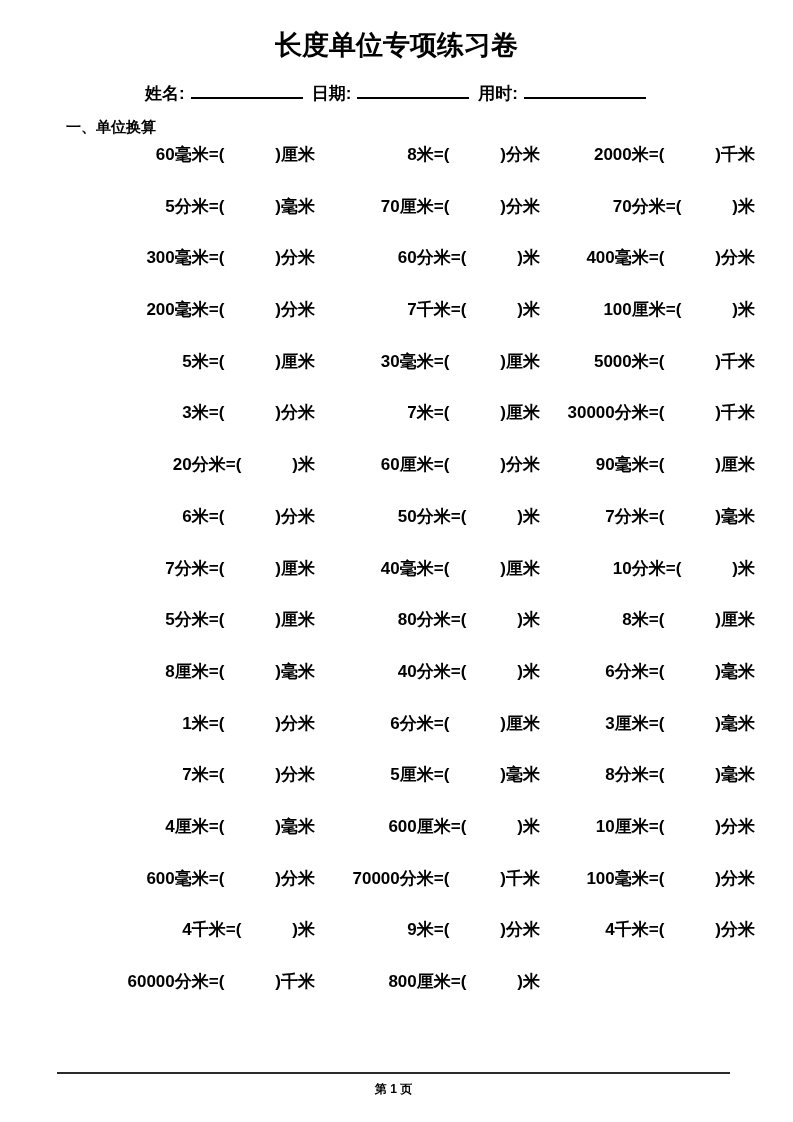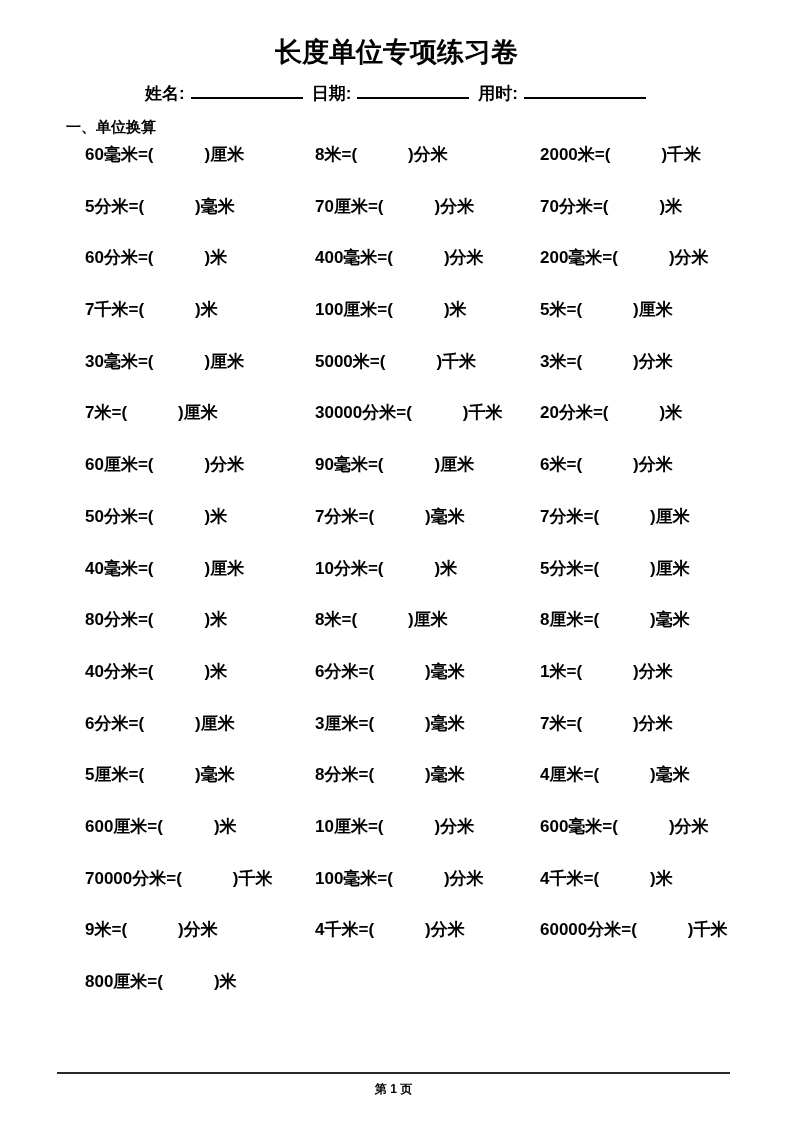--- a/index.html
+++ b/index.html
@@ -22,7 +22,7 @@
     text-align: center;
     font-size: 27px;
     line-height: 34px;
-    margin: 11px;
+    margin: 4px;
   }
   .fields-row {
     position: absolute;

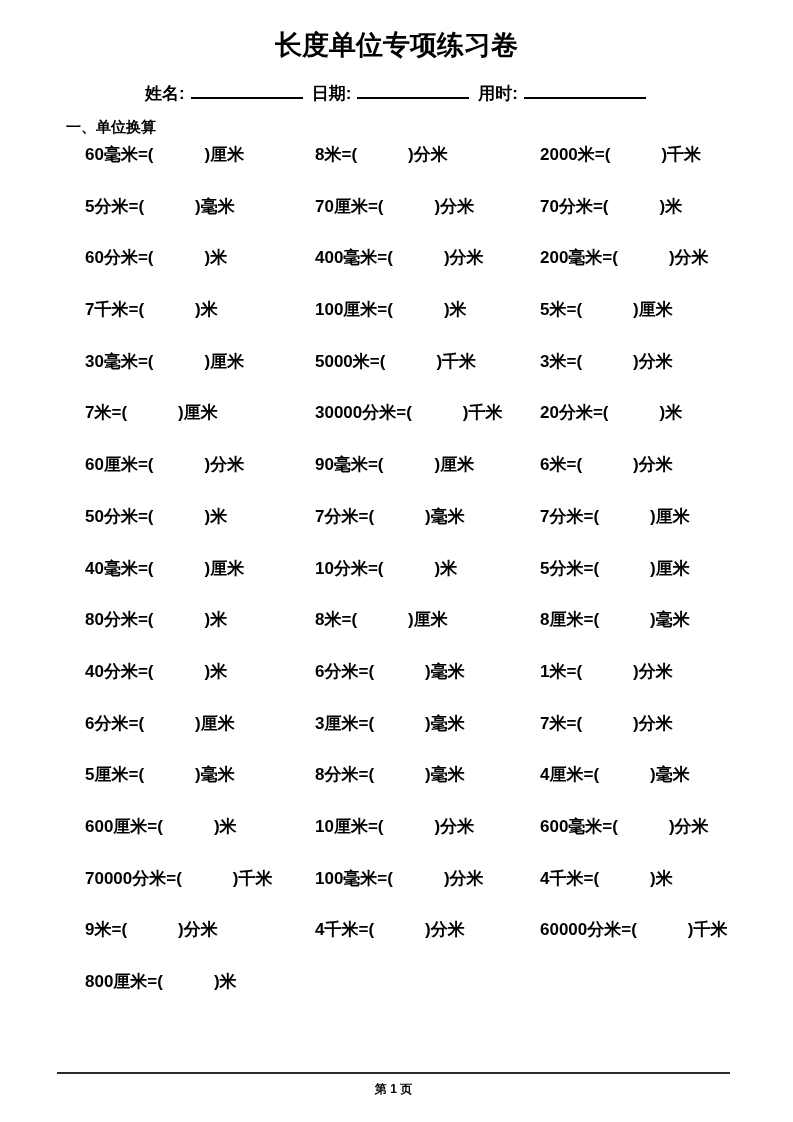--- a/index.html
+++ b/index.html
@@ -56,6 +56,7 @@
     display: grid;
     grid-template-columns: 230px 225px 1fr;
     grid-auto-rows: 51.7px;
+    text-align: right;
   }
   .cell {
     font-size: 17px;

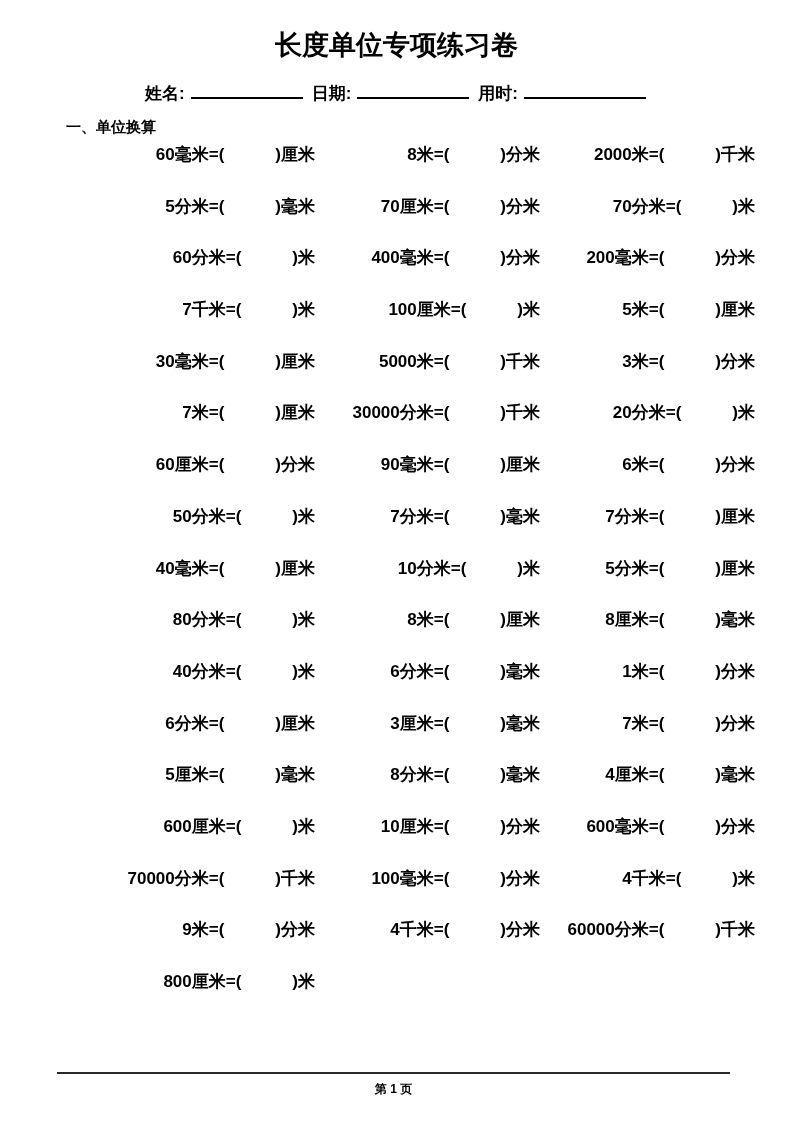--- a/index.html
+++ b/index.html
@@ -98,6 +98,7 @@
     <div class="cell">5分米=(　　　)毫米</div>
     <div class="cell">70厘米=(　　　)分米</div>
     <div class="cell">70分米=(　　　)米</div>
+    <div class="cell">300毫米=(　　　)分米</div>
     <div class="cell">60分米=(　　　)米</div>
     <div class="cell">400毫米=(　　　)分米</div>
     <div class="cell">200毫米=(　　　)分米</div>

